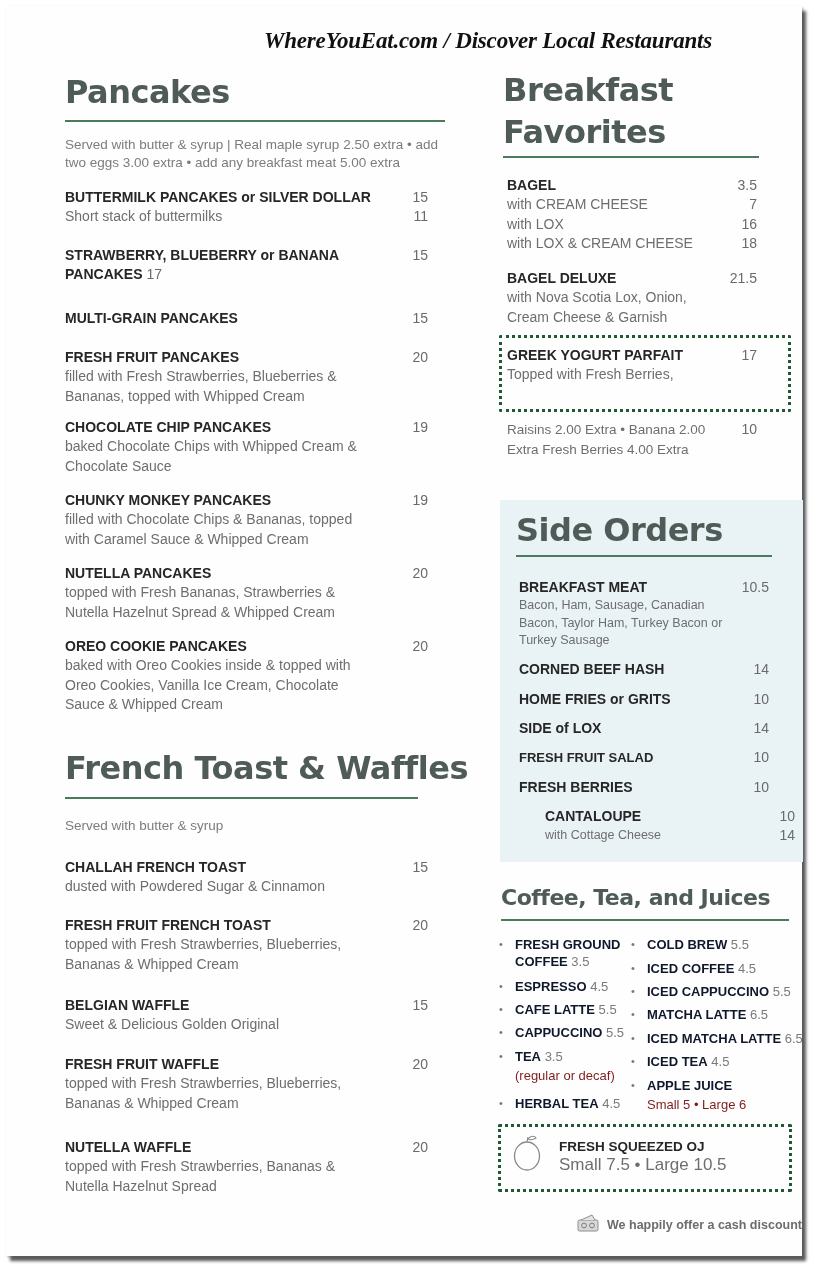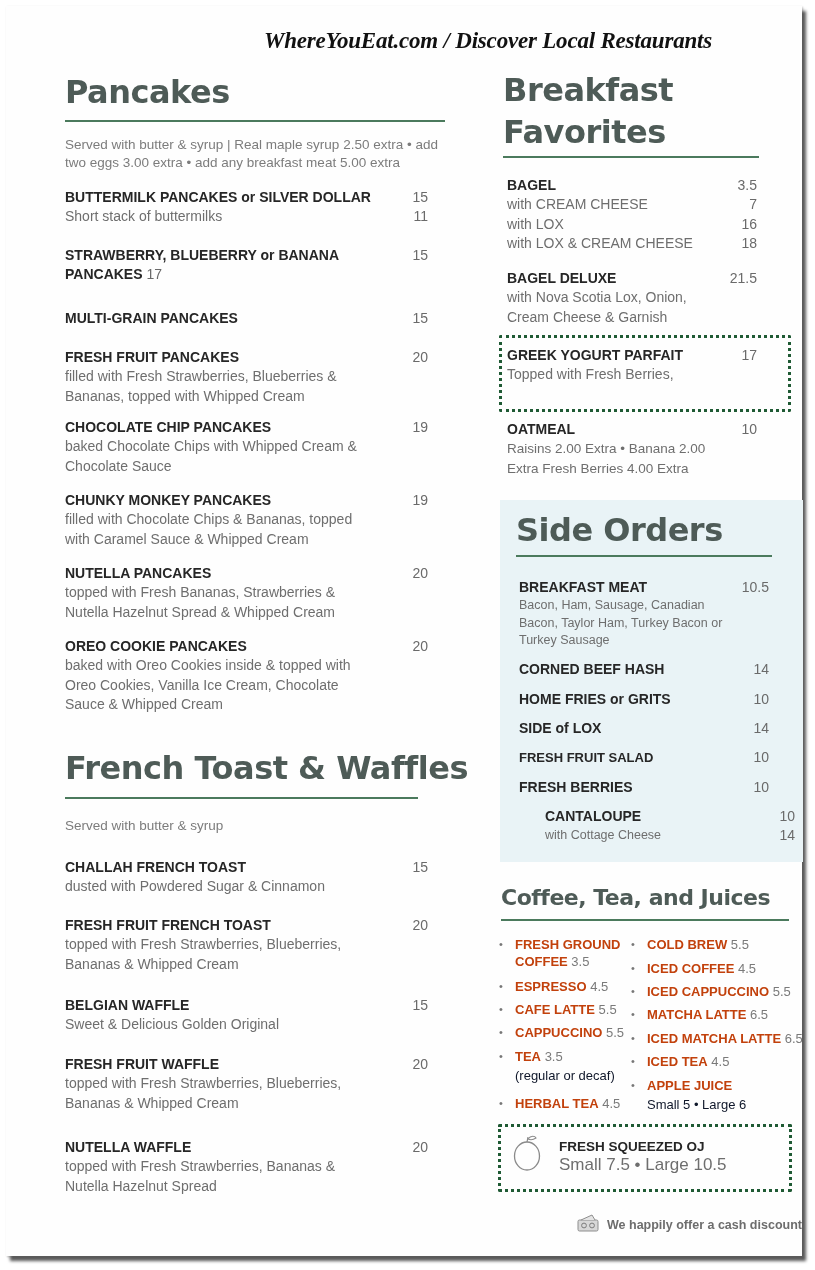--- a/index.html
+++ b/index.html
@@ -171,7 +171,6 @@
 </div>
 
 <div class="item" style="left:507px;top:420px;width:252px;">
-  <div class="iname">OATMEAL</div>
   <div class="idesc" style="font-size:13.5px;">Raisins 2.00 Extra • Banana 2.00</div>
   <div class="idesc" style="font-size:13.5px;">Extra Fresh Berries 4.00 Extra</div>
   <div class="iprice" style="right:2px;top:0;">10</div>

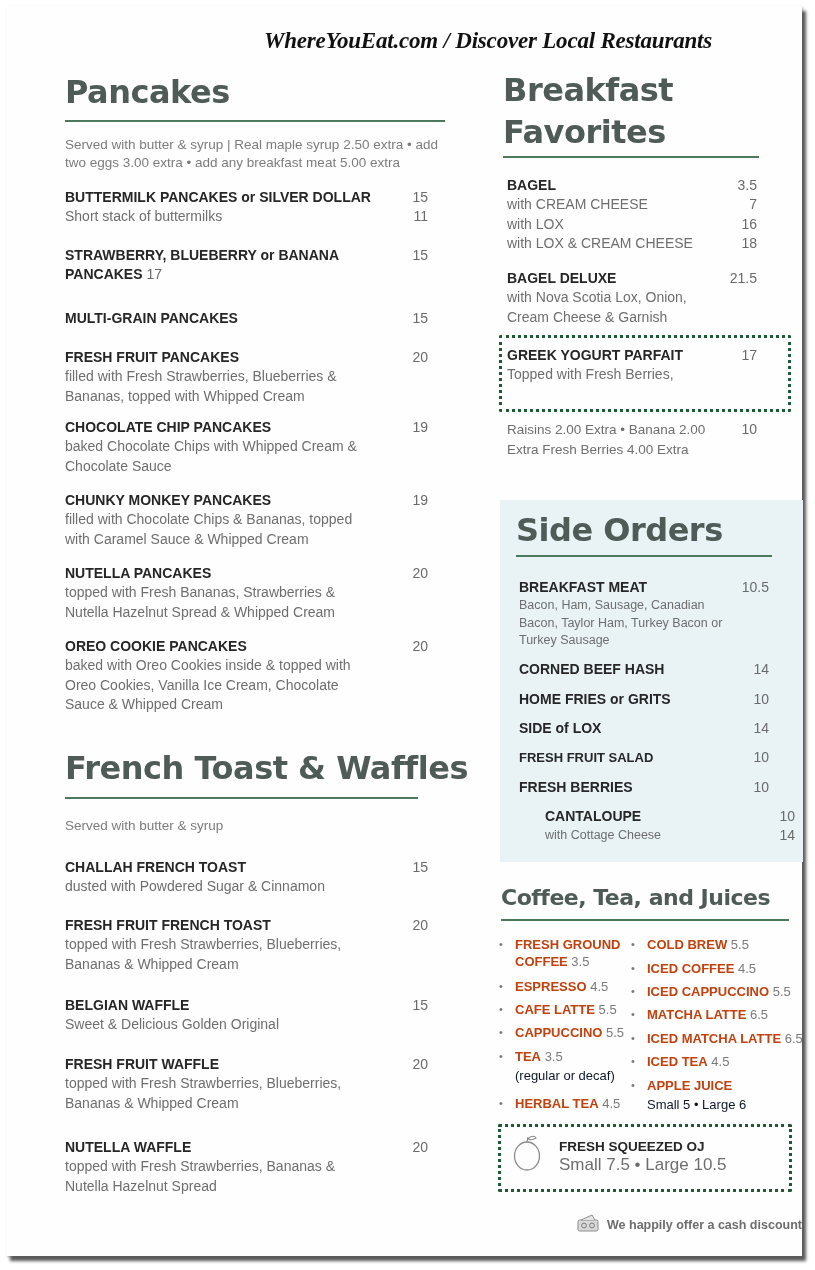--- a/index.html
+++ b/index.html
@@ -32,7 +32,7 @@
   .sidebox { position:absolute; left:500px; top:500px; width:303px; height:362px; background:#e9f3f6; }
   .drink { position:absolute; font-size:13px; line-height:17px; }
   .drink .bul { position:absolute; left:-16px; top:0; color:#777; font-size:11px; }
-  .drink .dn { font-weight:bold; color:#c2410c; }
+  .drink .dn { font-weight:bold; color:#0f172a; }
   .drink .dp { color:#7a7a7a; }
   .drink .ds { color:#0f172a; display:block; }
   .cash { position:absolute; left:576px; top:1215px; font-size:12.5px; font-weight:bold; color:#6d6d6d; white-space:nowrap; }

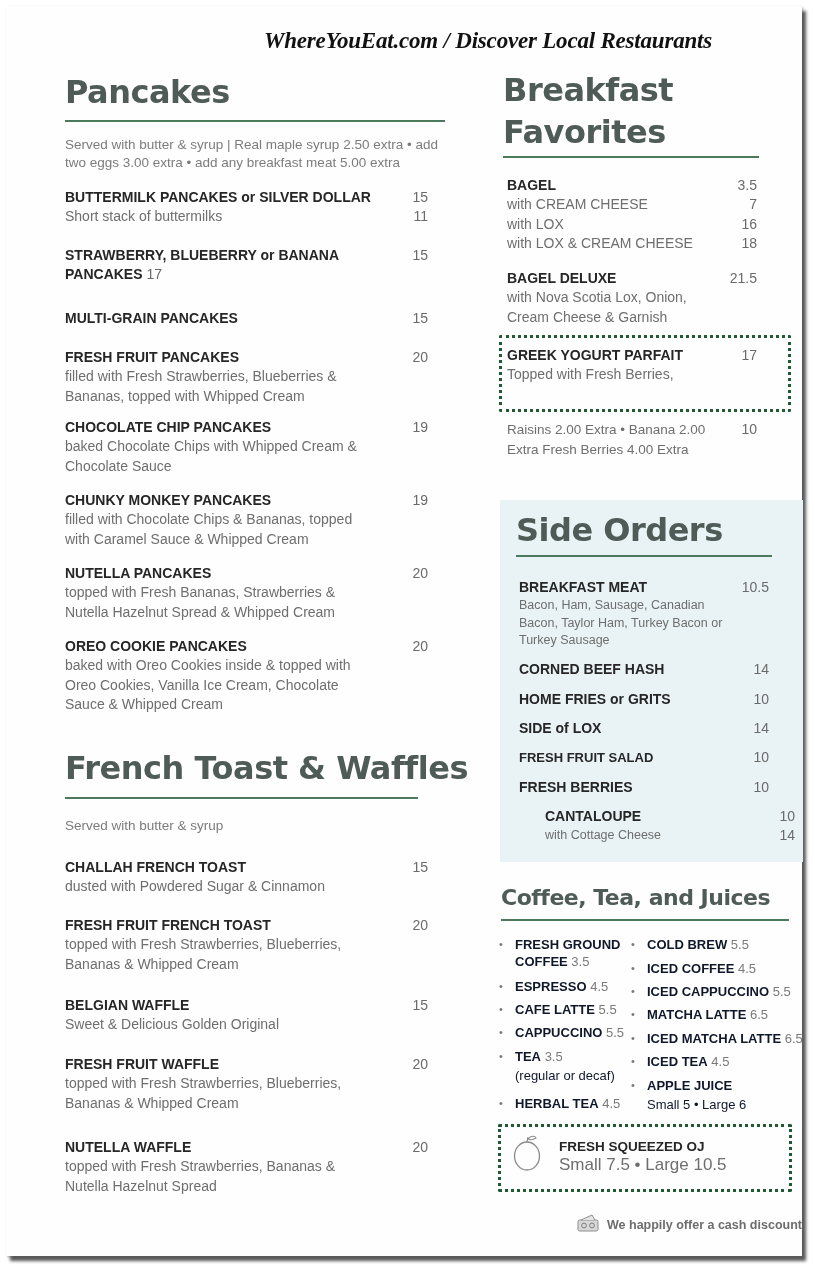--- a/index.html
+++ b/index.html
@@ -34,7 +34,7 @@
   .drink .bul { position:absolute; left:-16px; top:0; color:#777; font-size:11px; }
   .drink .dn { font-weight:bold; color:#0f172a; }
   .drink .dp { color:#7a7a7a; }
-  .drink .ds { color:#0f172a; display:block; }
+  .drink .ds { color:#7f1d1d; display:block; }
   .cash { position:absolute; left:576px; top:1215px; font-size:12.5px; font-weight:bold; color:#6d6d6d; white-space:nowrap; }
 </style>
 </head>

